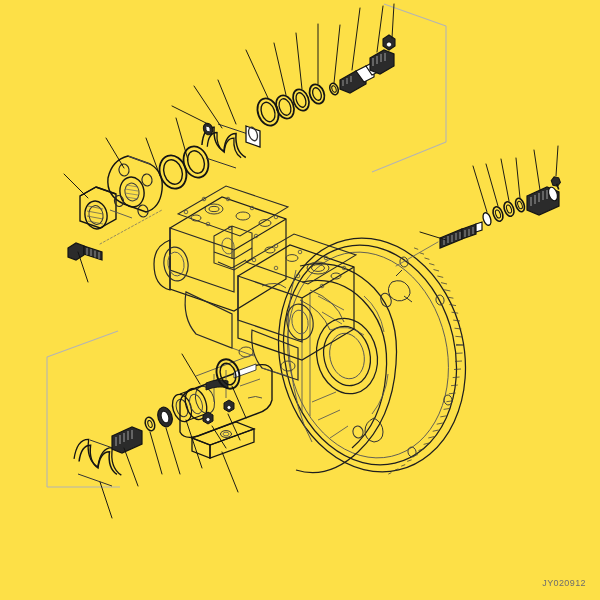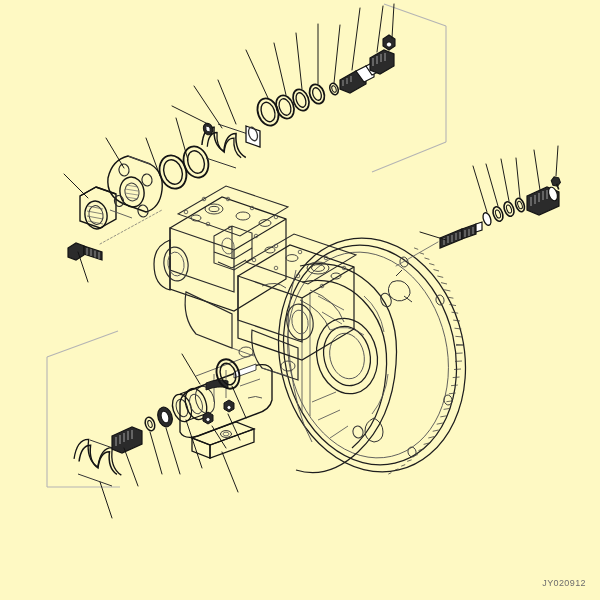--- a/index.html
+++ b/index.html
@@ -15,7 +15,7 @@
     position: relative;
     width: 600px;
     height: 600px;
-    background: #fef9c3;
+    background: #fde047;
     overflow: hidden;
   }
   #sheet svg {

